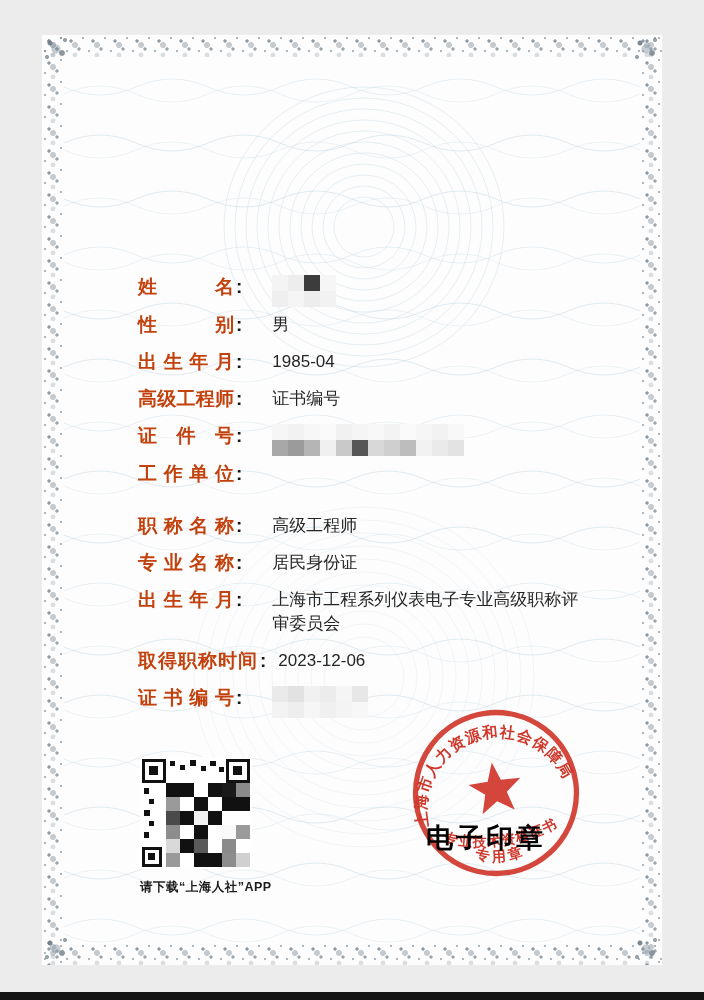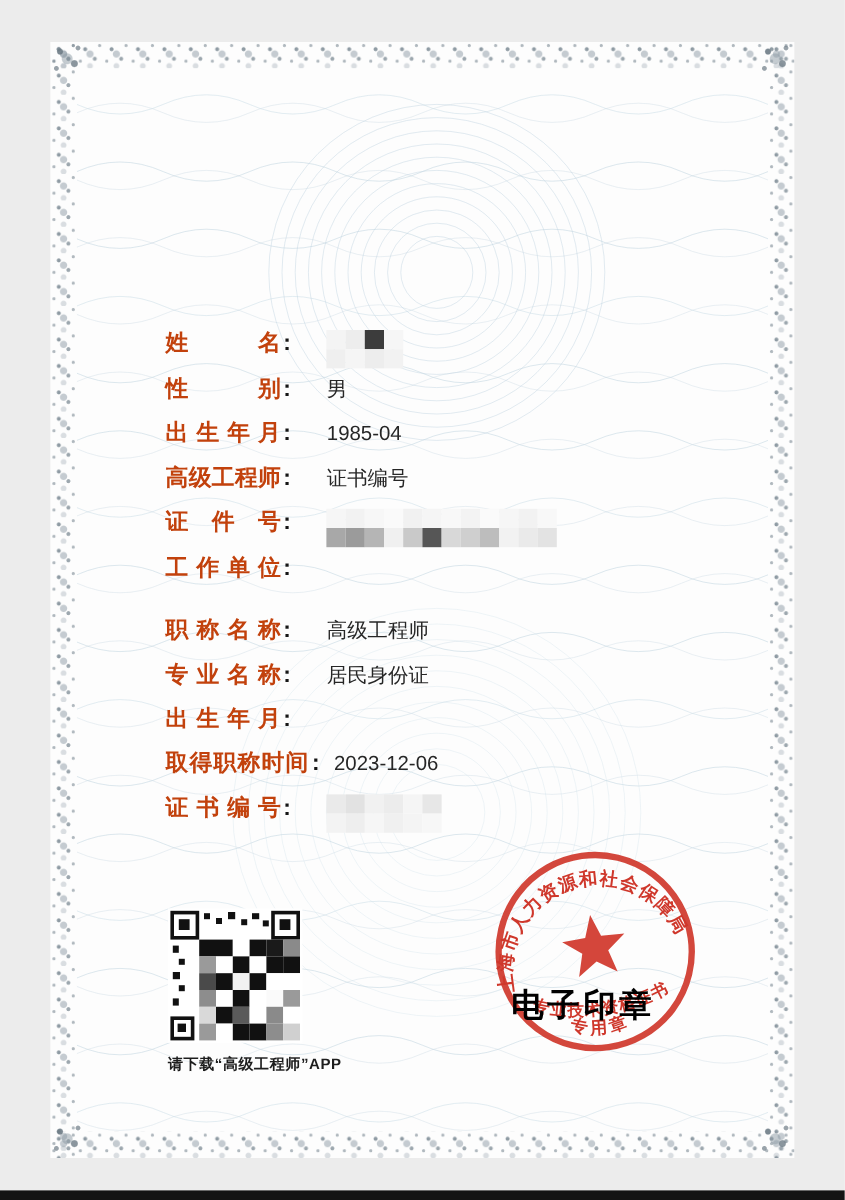--- a/index.html
+++ b/index.html
@@ -254,6 +254,9 @@
     <div class="row">
       <span class="lbl">出生年月</span>
         <span class="colon">:</span>
+      <span class="val">
+          <span class="val-wrap">上海市工程系列仪表电子专业高级职称评审委员会</span>
+        </span>
     </div>
 
     <div class="row wide gap-sm">

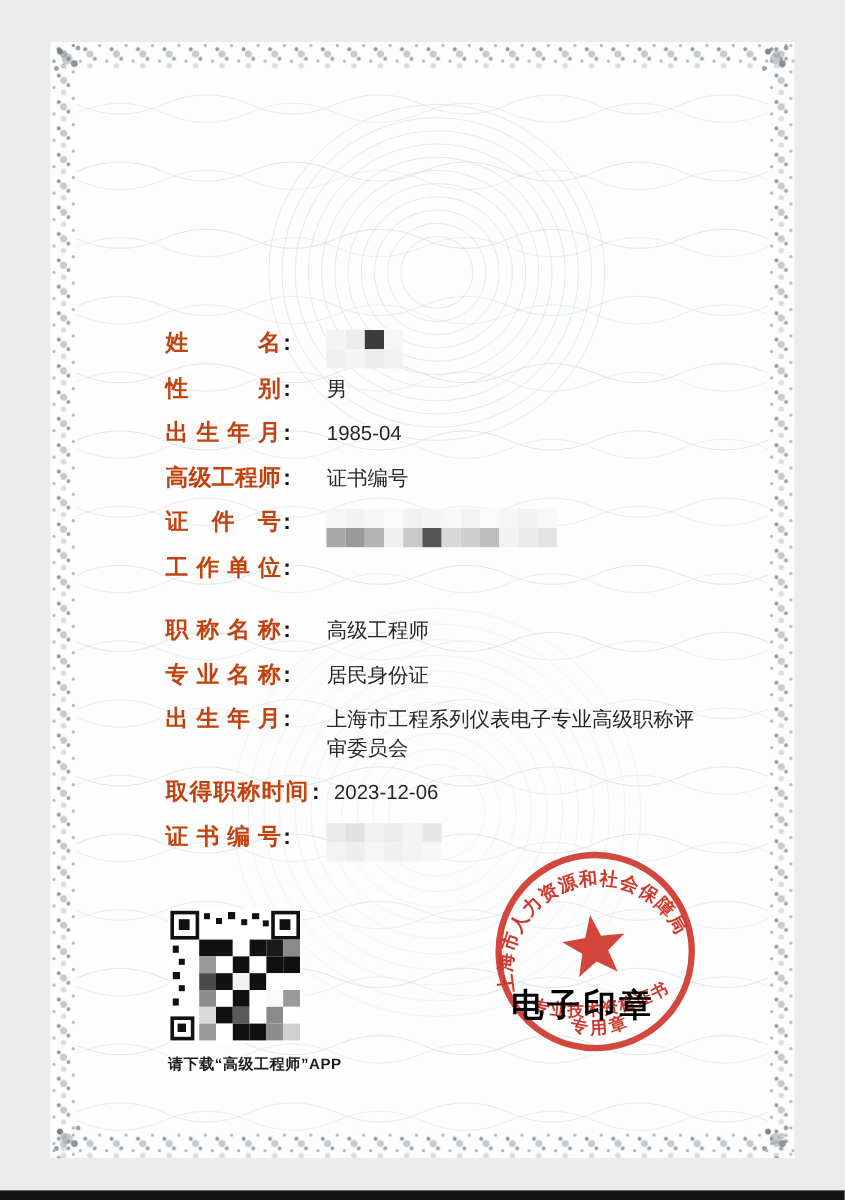--- a/index.html
+++ b/index.html
@@ -344,7 +344,7 @@
       </span>
   </div>
   <div class="qr-caption">
-    <div>请下载“高级工程师”APP</div>
+    <div>请下载“上海人社”APP</div>
   </div>
 </div>
 

